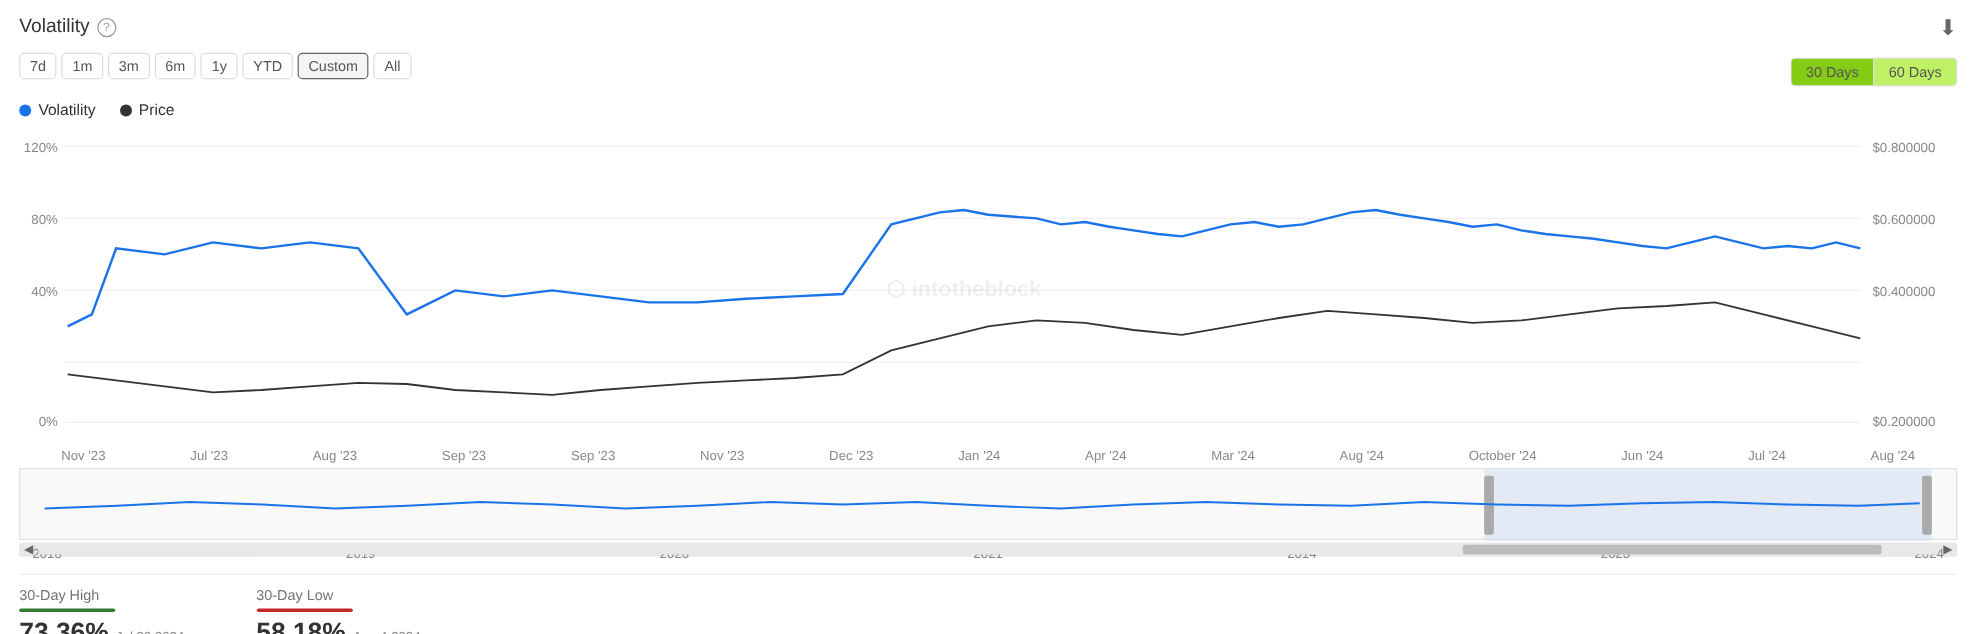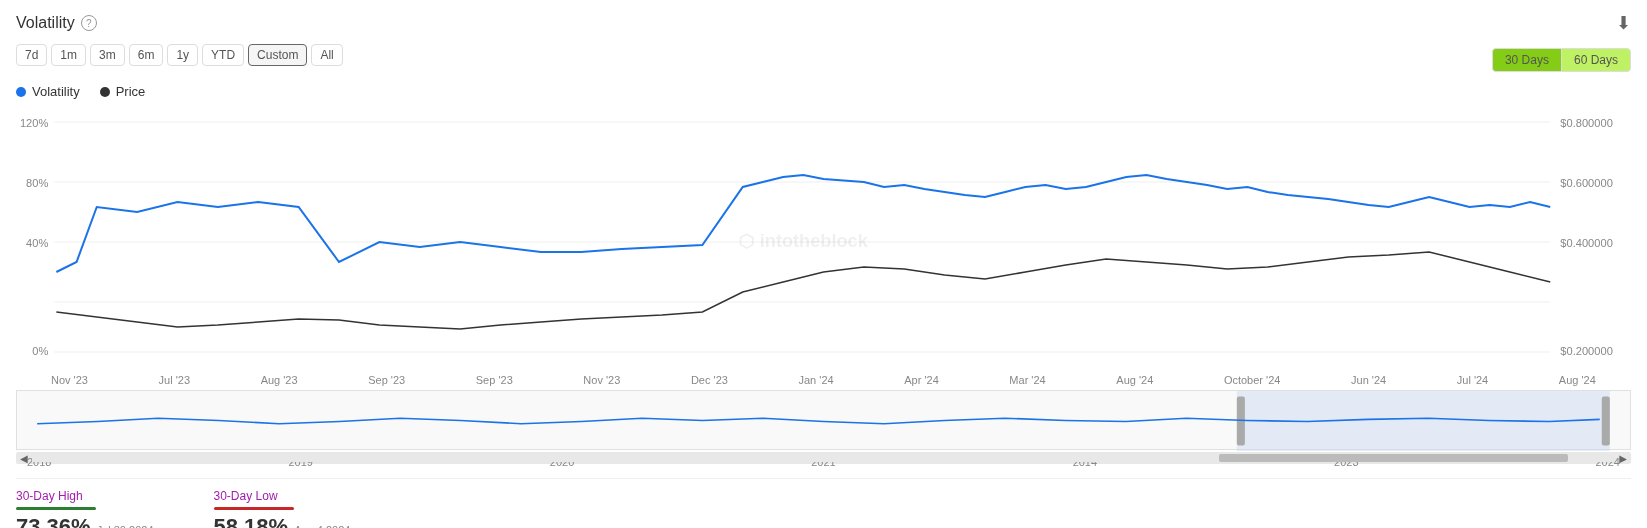--- a/index.html
+++ b/index.html
@@ -30,7 +30,7 @@
     .mini-x-axis { display: flex; justify-content: space-between; padding: 2px 10px 0 10px; }
     .stats-section { display: flex; gap: 60px; margin-top: 14px; padding-top: 10px; border-top: 1px solid #eee; }
     .stat-item { display: flex; flex-direction: column; gap: 4px; }
-    .stat-label { font-size: 12px; color: #a21caf; font-weight: 500; }
+    .stat-label { font-size: 12px; color: #737373; font-weight: 500; }
     .stat-line { height: 3px; width: 80px; border-radius: 2px; }
     .stat-value { font-size: 22px; font-weight: 600; color: #333; }
     .stat-date { font-size: 11px; color: #888; }

